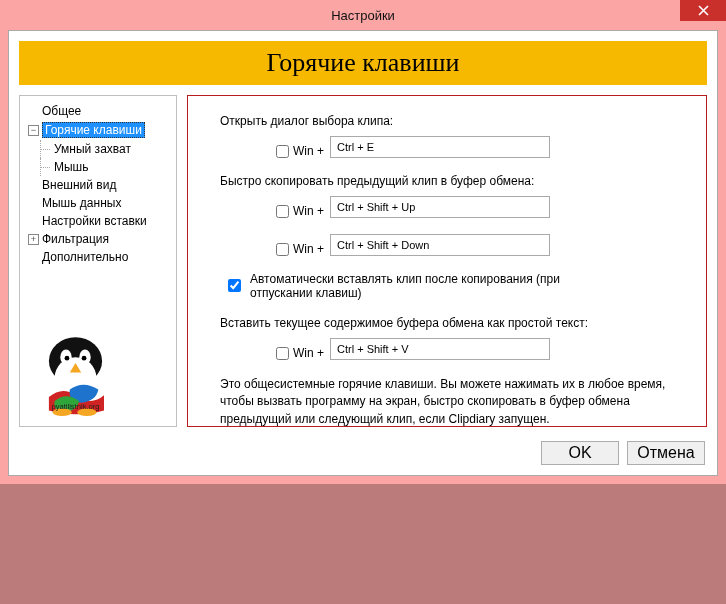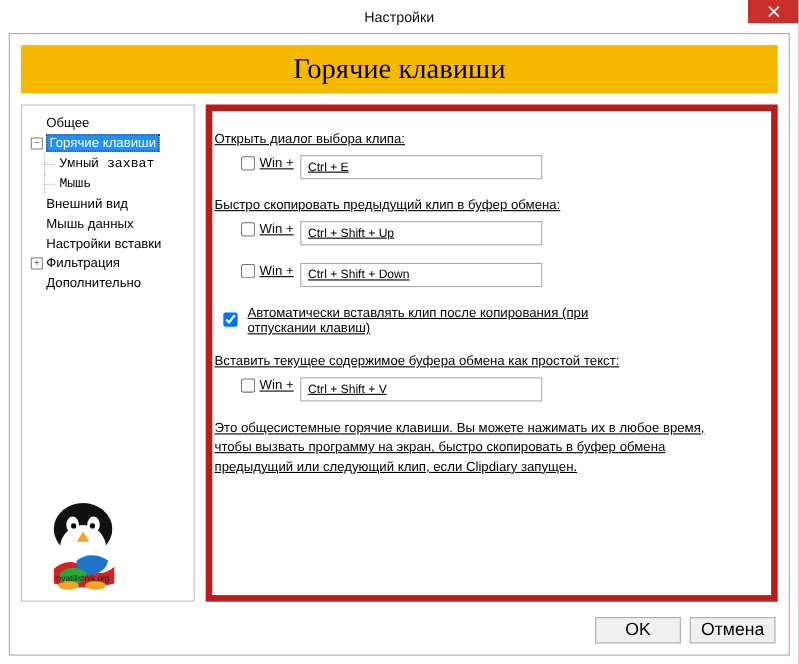--- a/index.html
+++ b/index.html
@@ -15,8 +15,8 @@
   .window {
     position: relative;
     width: 726px;
-    height: 604px;
-    background: #ffffff;
+    height: 484px;
+    background: #fca5a5;
   }
   .titlebar {
     height: 30px;

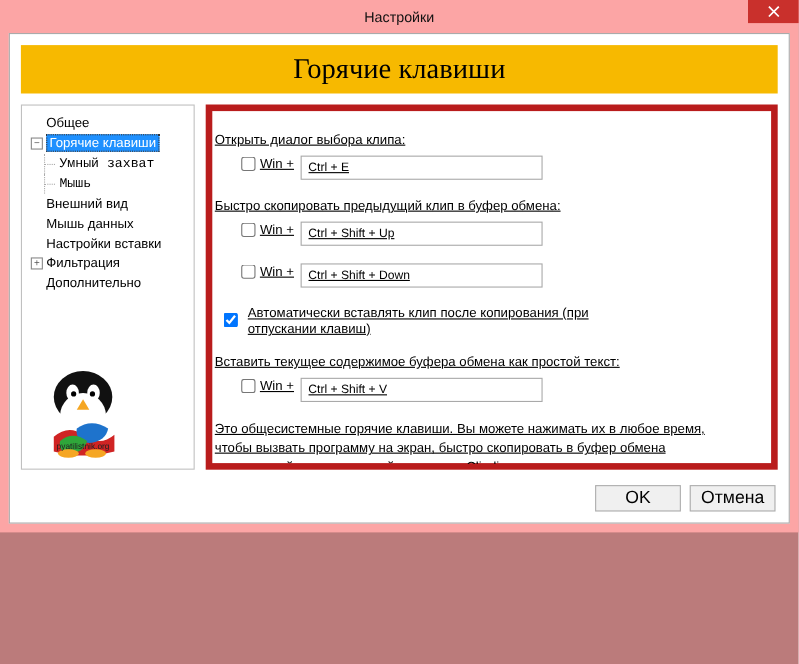--- a/index.html
+++ b/index.html
@@ -117,12 +117,11 @@
   }
   .content {
     flex: 1;
-    border: 6px solid #b91c1c;
-    padding: 14px 2px;
+    border: 1px solid #b91c1c;
+    padding: 14px 32px;
     font-size: 12px;
     color: #000;
     overflow: auto;
-    text-decoration: underline;
   }
   .field-label { margin: 4px 0 8px; }
   .hk-row { display:flex; align-items:flex-start; gap:6px; margin: 0 0 16px 24px;}

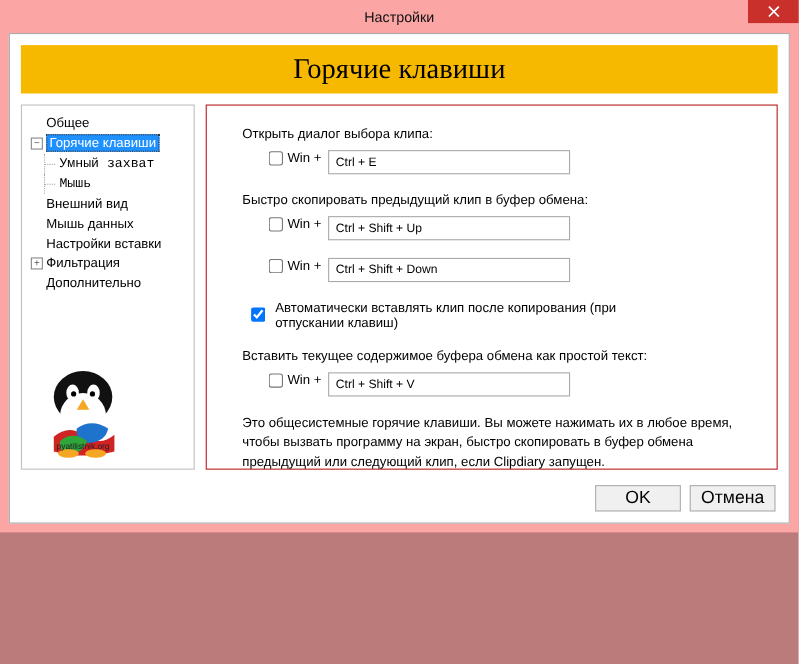--- a/index.html
+++ b/index.html
@@ -96,7 +96,7 @@
     padding: 0 2px;
     border: 1px dotted #333;
   }
-  .tree-item.child { padding-left: 34px; position:relative;font-family:Liberation Mono, monospace;}
+  .tree-item.child { padding-left: 34px; position:relative;}
   .tree-item.child::before{
     content:"";
     position:absolute;

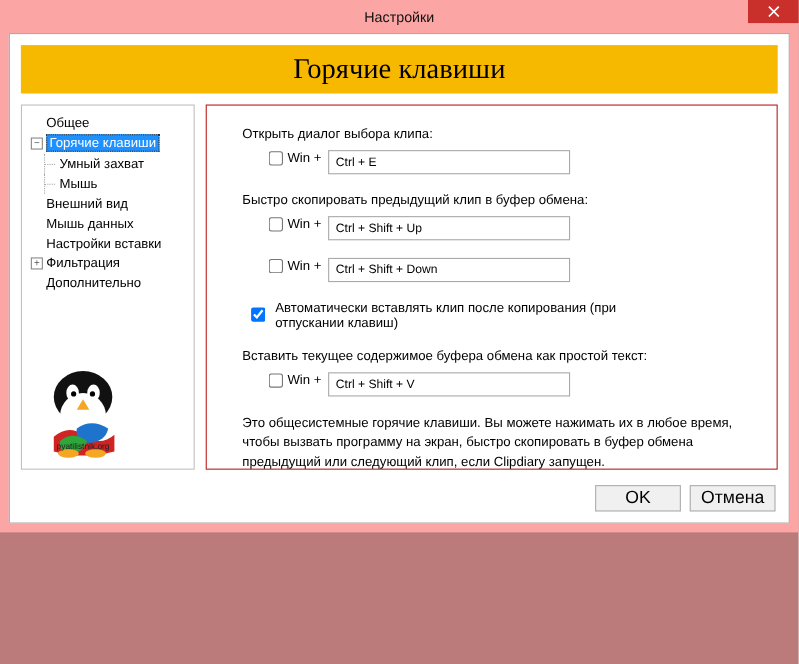--- a/index.html
+++ b/index.html
@@ -124,7 +124,7 @@
     overflow: auto;
   }
   .field-label { margin: 4px 0 8px; }
-  .hk-row { display:flex; align-items:flex-start; gap:6px; margin: 0 0 16px 24px;}
+  .hk-row { display:flex; align-items:flex-end; gap:6px; margin: 0 0 16px 56px;}
   .win-check { display:flex; align-items:center; gap:4px; }
   .win-check input { margin:0; }
   .hk-input {

